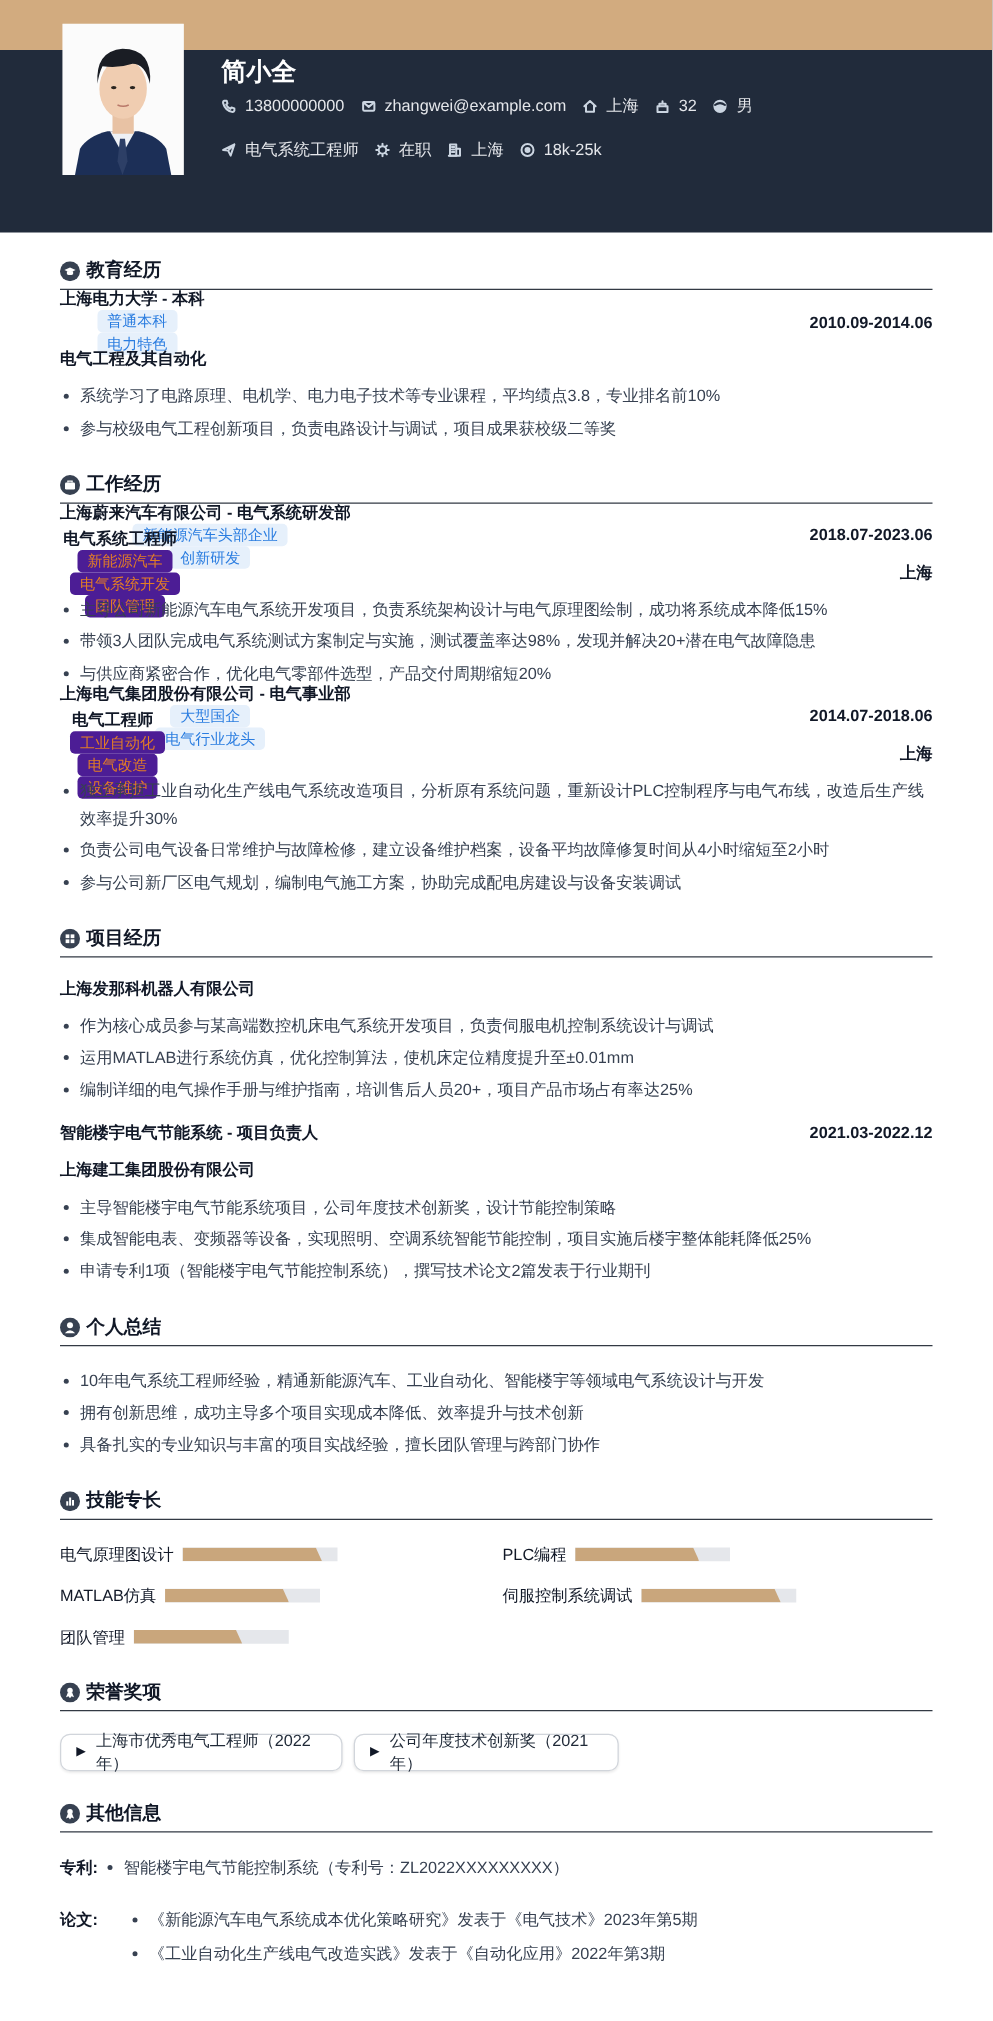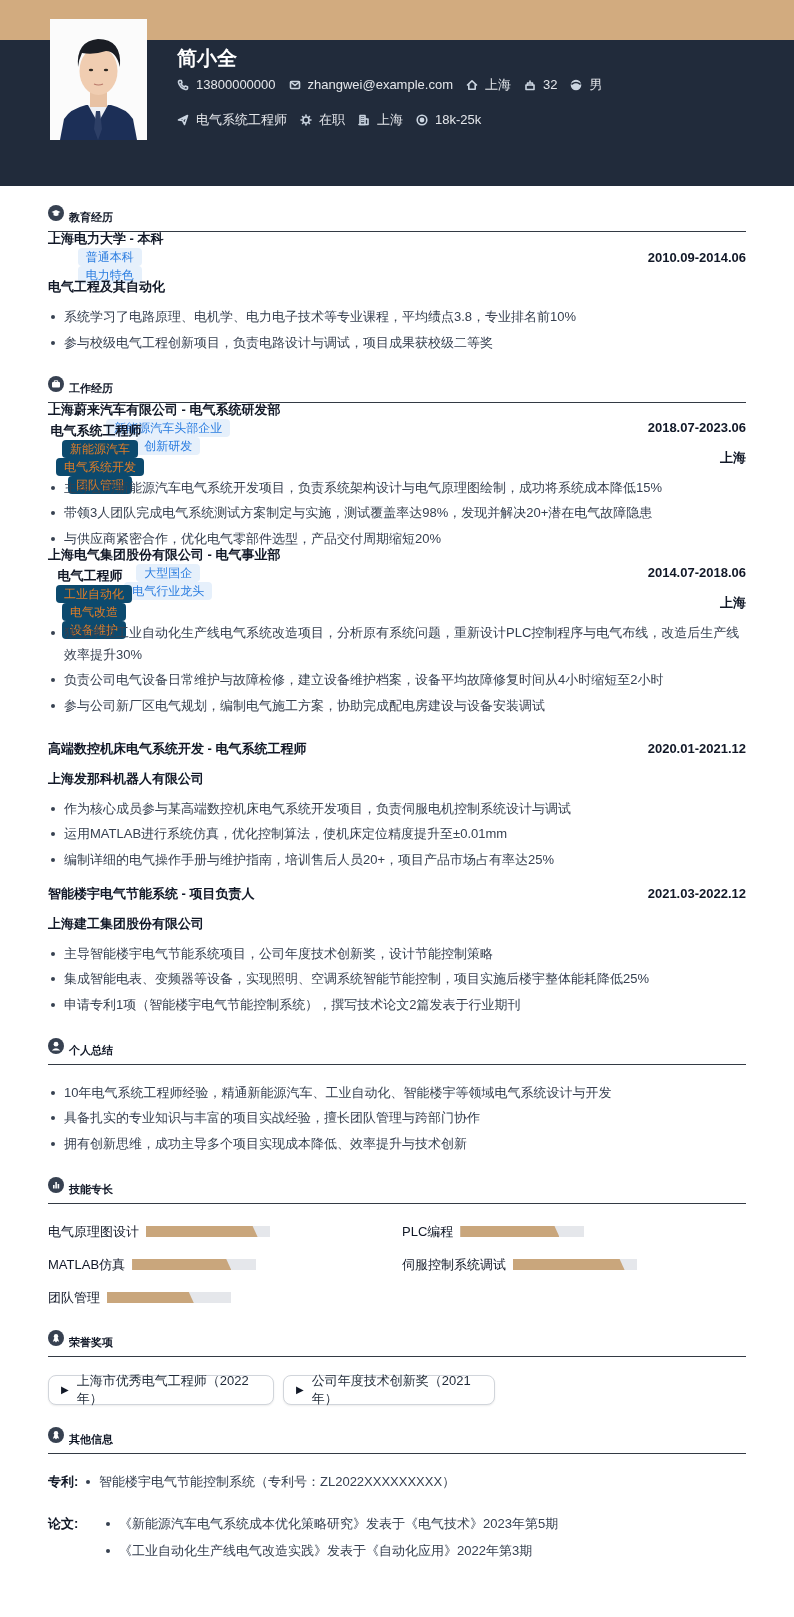--- a/index.html
+++ b/index.html
@@ -25,7 +25,7 @@
   .main { padding: 0 48px 19px 48px; }
   .section { margin-top: 22px; }
   .section.first { margin-top: 19px; }
-  .section-title { display: flex; align-items: flex-start; gap: 5px; height: 27px; line-height: 24px; padding-bottom: 2px; border-bottom: 1px solid #333a44; font-size: 11px; font-weight: bold; color: #111827; }
+  .section-title { display: flex; align-items: center; gap: 5px; height: 27px; line-height: 24px; padding-bottom: 2px; border-bottom: 1px solid #333a44; font-size: 15px; font-weight: bold; color: #111827; }
   .section-title svg { width: 16px; height: 16px; flex: none; }
   .entry { margin-top: 15px; }
   .entry + .entry { margin-top: 13px; }

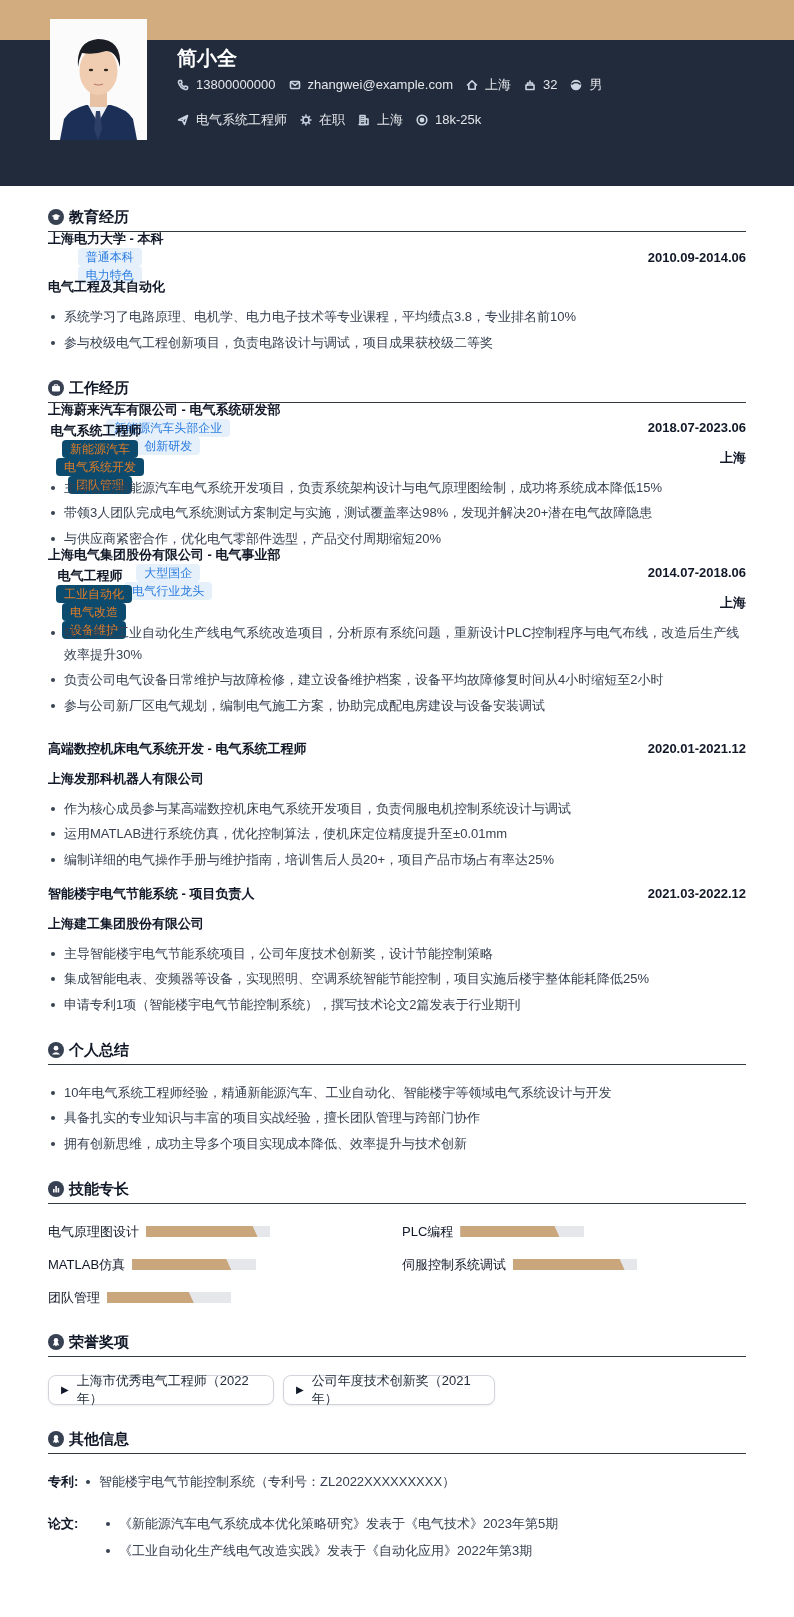--- a/index.html
+++ b/index.html
@@ -34,7 +34,7 @@
   .row .left { display: flex; align-items: center; flex-direction: column; }
   .tag { display: inline-block; font-weight: normal; font-size: 12px; line-height: 18px; padding: 0 8px; border-radius: 4px; margin-left: 8px; }
   .tag.blue { color: #2b7de0; background: #e6f0fb; }
-  .tag.orange { color: #e27d26; background: #0c4a6e; }
+  .tag.orange { color: #e27d26; background: #4c1d95; }
   ul.bullets { list-style: none; margin: 9px 0 0 0; padding: 0; }
   ul.bullets li { position: relative; padding-left: 16px; line-height: 22px; margin-bottom: 3.5px; color: #374151; font-size: 13px; }
   ul.bullets li::before { content: ""; position: absolute; left: 3px; top: 9px; width: 4px; height: 4px; border-radius: 50%; background: #374151; }

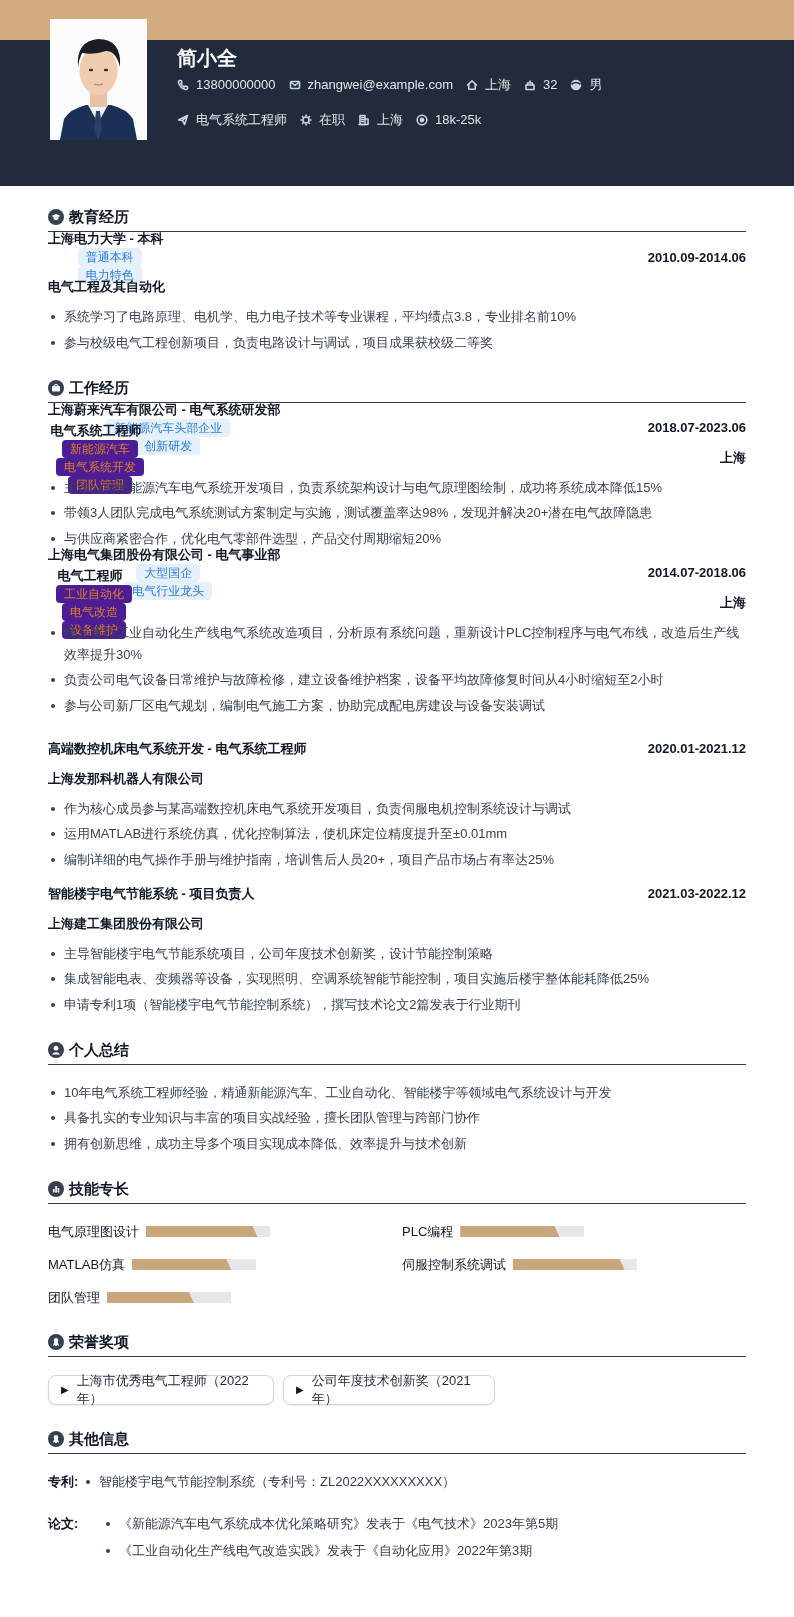--- a/index.html
+++ b/index.html
@@ -243,6 +243,16 @@
   </section>
 
   <section class="section">
+    <div class="section-title">
+      <svg viewBox="0 0 16 16">
+          <circle cx="8" cy="8" r="8" fill="#374151"></circle>
+          <rect x="4.5" y="4.5" width="3" height="3" fill="#fff"></rect>
+          <rect x="8.5" y="4.5" width="3" height="3" fill="#fff"></rect>
+          <rect x="4.5" y="8.5" width="3" height="3" fill="#fff"></rect>
+          <rect x="8.5" y="8.5" width="3" height="3" fill="#fff"></rect>
+        </svg>
+      <span>项目经历</span>
+    </div>
 
     <div class="entry">
       <div class="row">

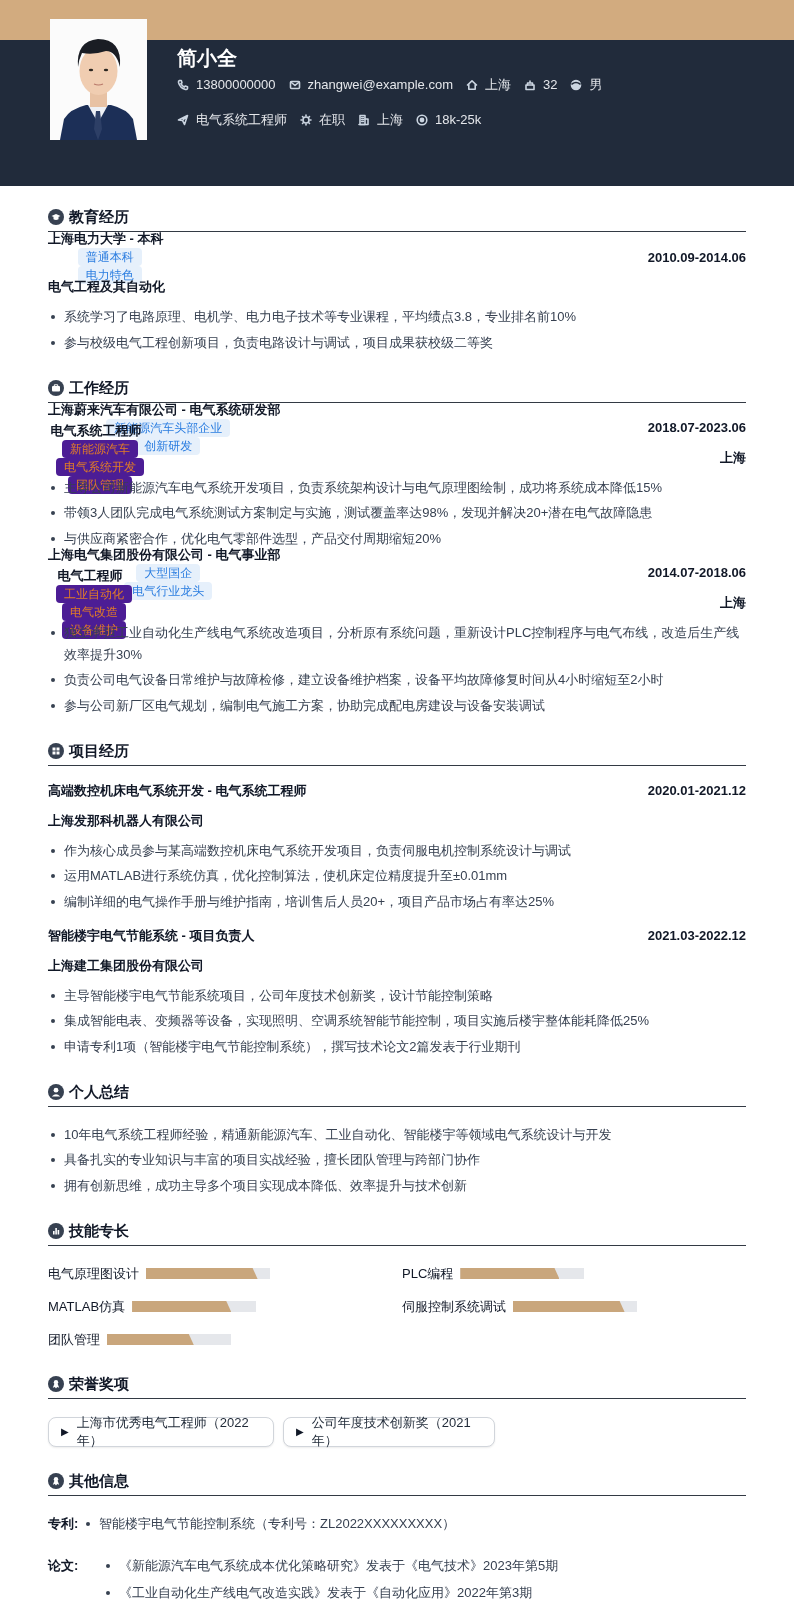--- a/index.html
+++ b/index.html
@@ -256,10 +256,6 @@
 
     <div class="entry">
       <div class="row">
-        <span>高端数控机床电气系统开发 - 电气系统工程师</span>
-        <span>2020.01-2021.12</span>
-      </div>
-      <div class="row">
         <span>上海发那科机器人有限公司</span>
       </div>
       <ul class="bullets">

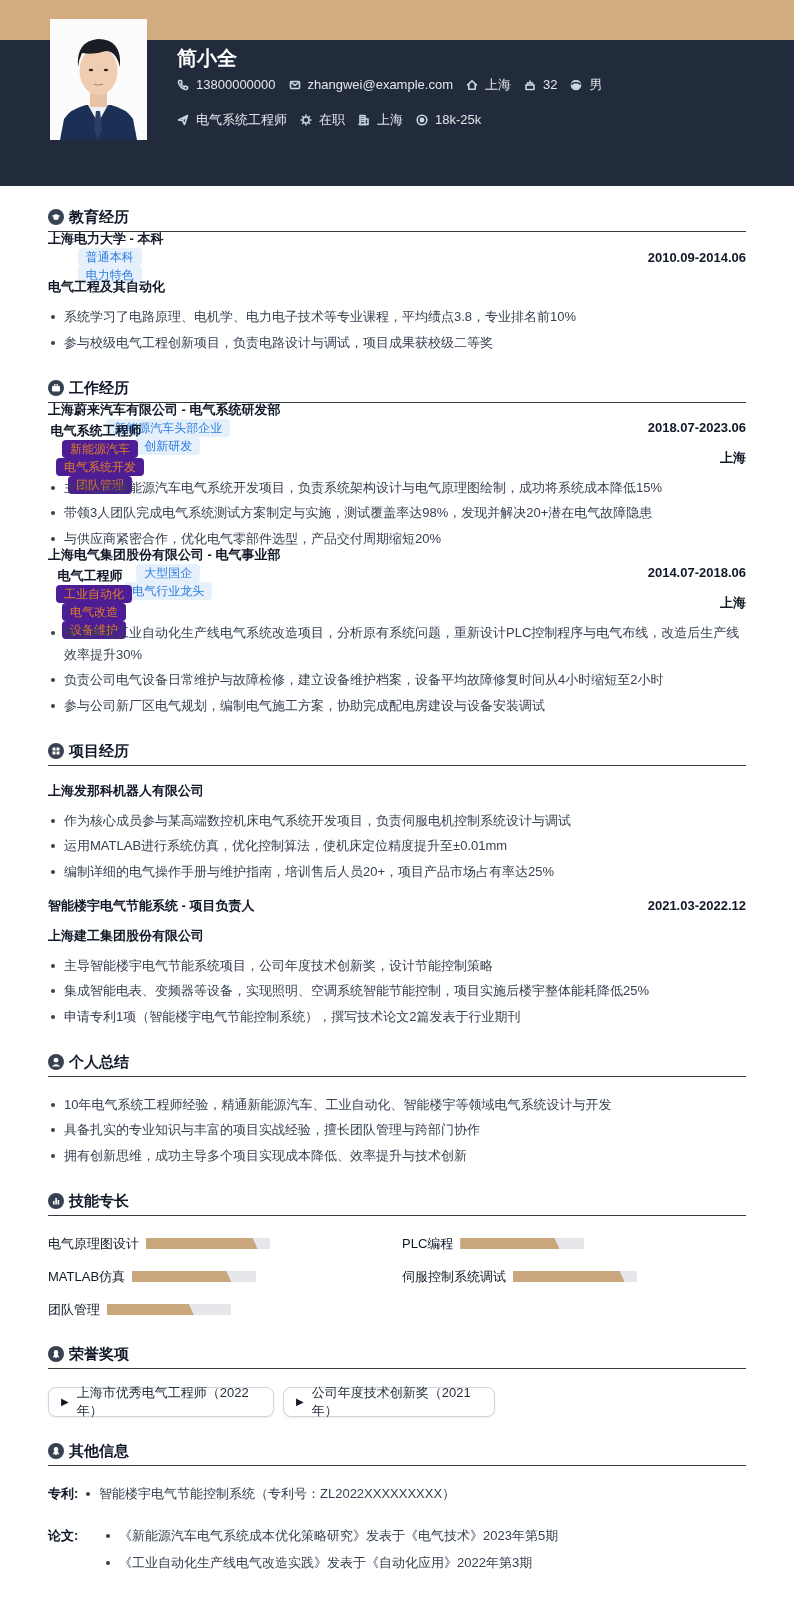--- a/index.html
+++ b/index.html
@@ -292,8 +292,8 @@
     </div>
     <ul class="bullets summary-list">
       <li>10年电气系统工程师经验，精通新能源汽车、工业自动化、智能楼宇等领域电气系统设计与开发</li>
+      <li>拥有创新思维，成功主导多个项目实现成本降低、效率提升与技术创新</li>
       <li>具备扎实的专业知识与丰富的项目实战经验，擅长团队管理与跨部门协作</li>
-      <li>拥有创新思维，成功主导多个项目实现成本降低、效率提升与技术创新</li>
     </ul>
   </section>
 

